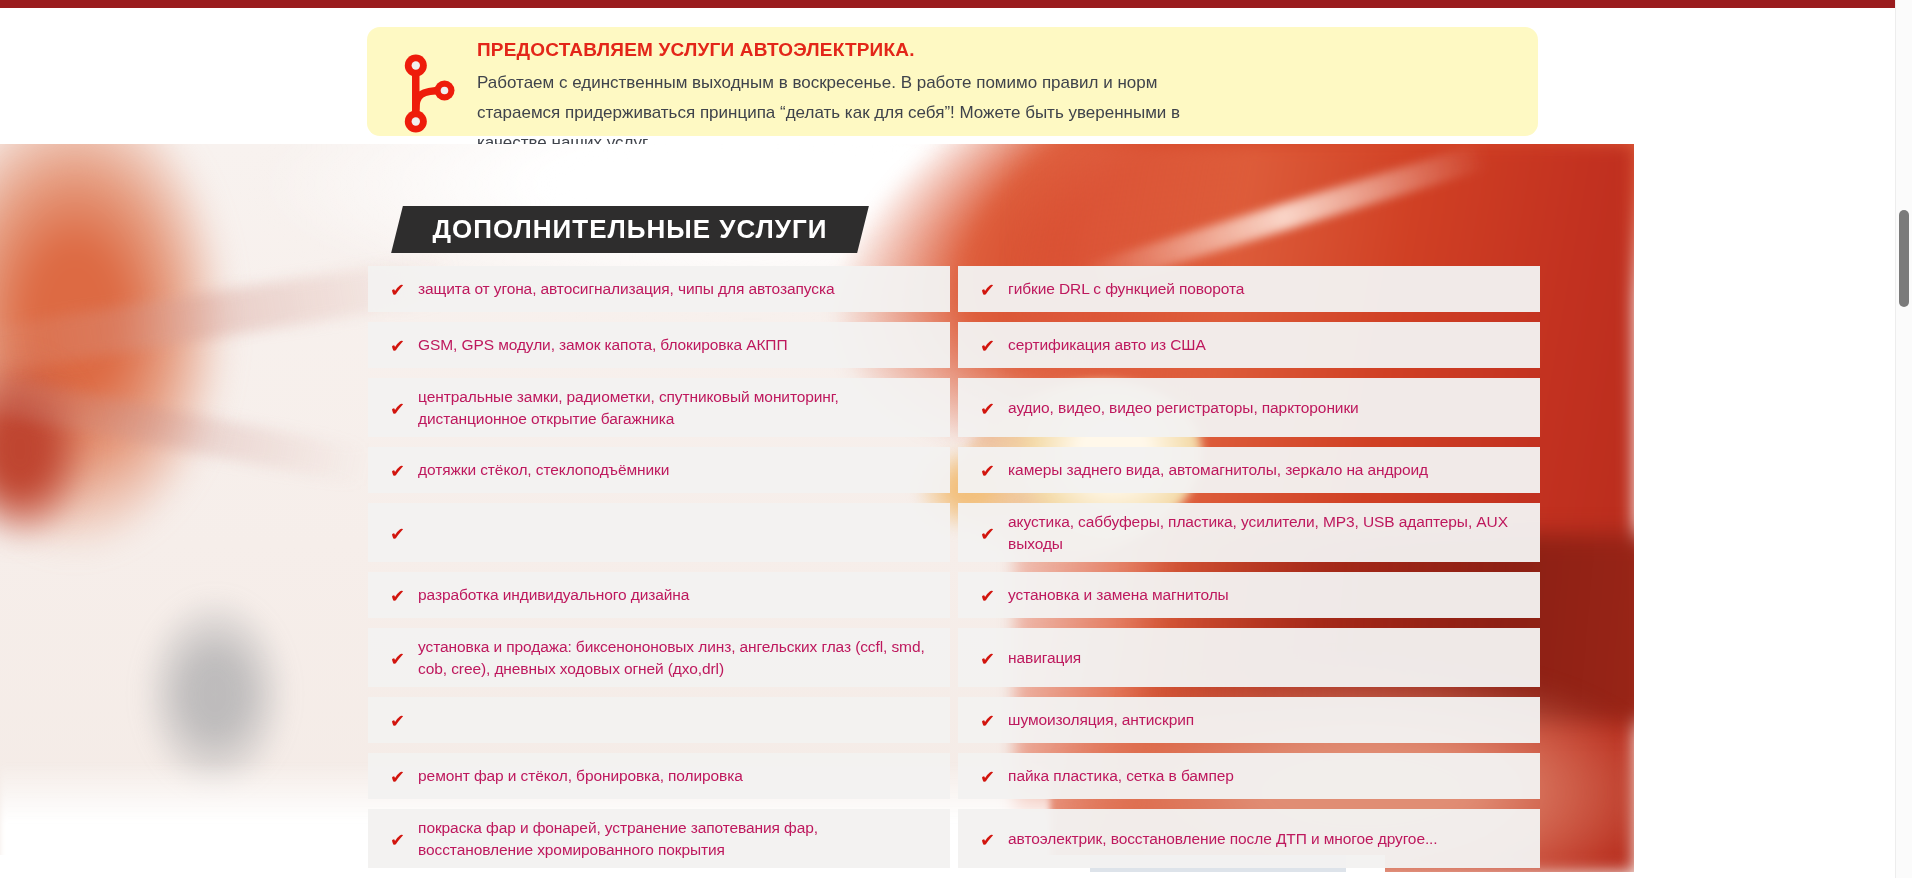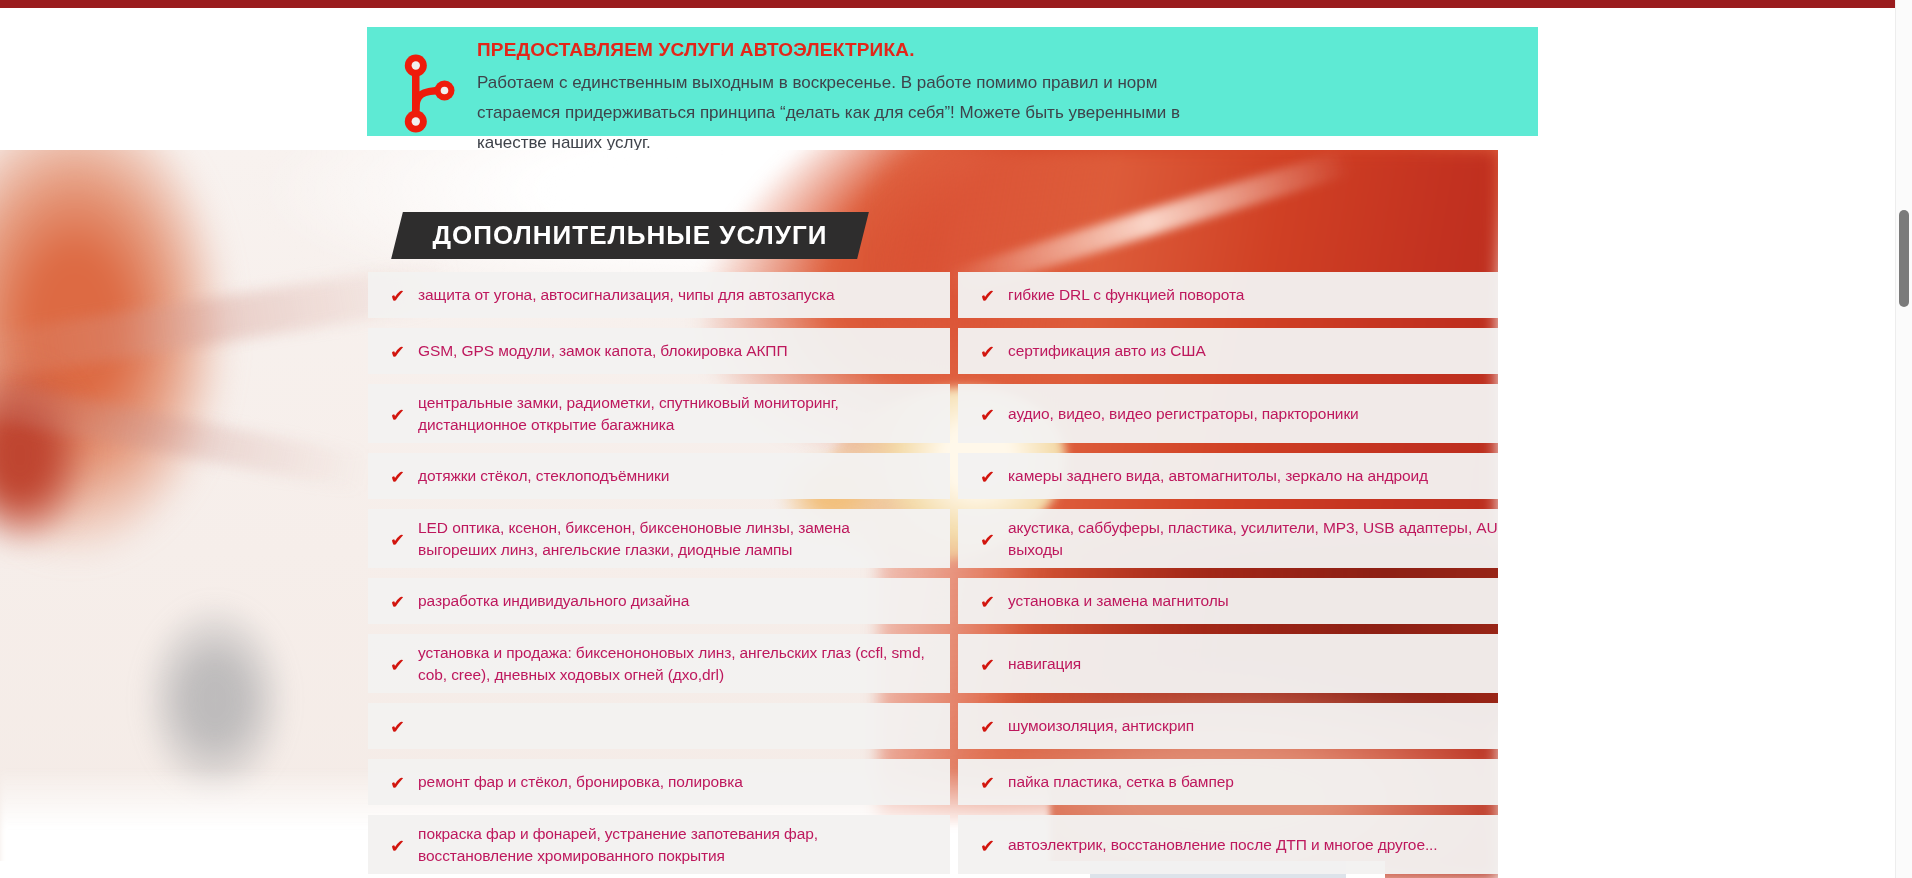--- a/index.html
+++ b/index.html
@@ -11,7 +11,7 @@
 
   
   .intro { position:absolute; left:367px; top:27px; width:1171px; height:109px;
-    background:#5eead4; }
+    background:#fef9c3;border-radius:13px; }
   .intro-icon { position:absolute; left:33px; top:26px; width:62px; height:82px; }
   .intro-texts { position:absolute; left:110px; top:12px; width:760px; }
   .intro-title { color:#e32619; font-size:19px; font-weight:700; letter-spacing:.2px; }

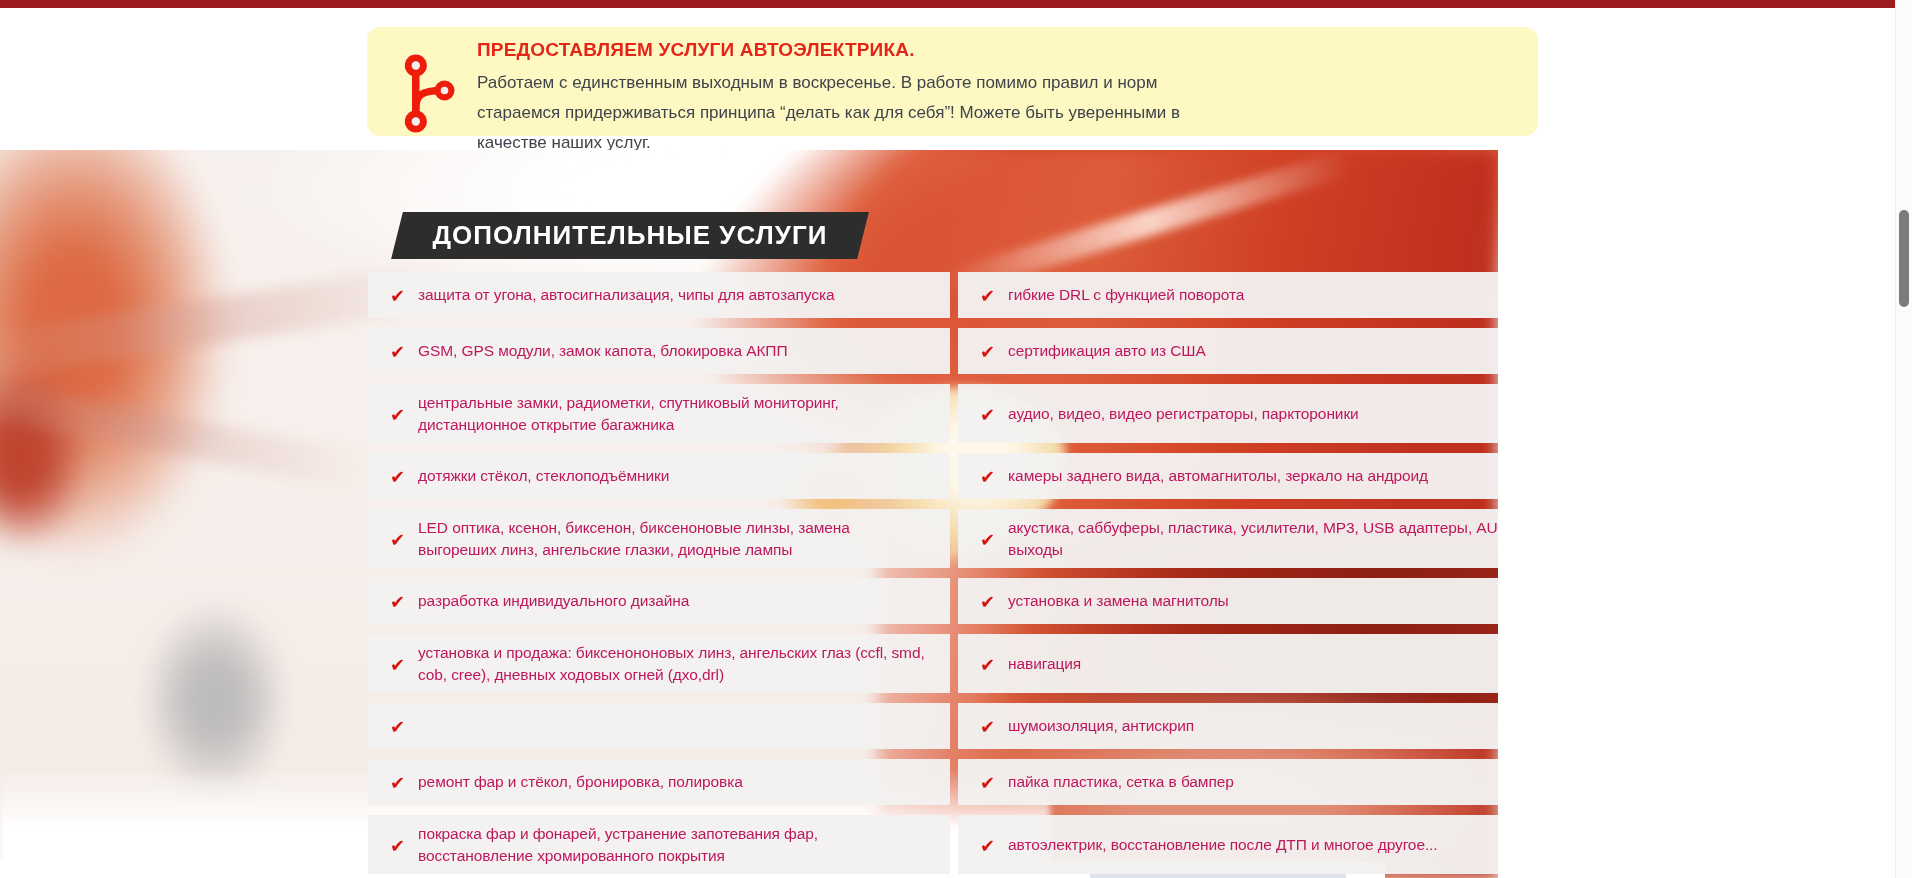--- a/index.html
+++ b/index.html
@@ -19,7 +19,7 @@
     line-height:30px; }
 
   
-  .hero { position:absolute; left:0; top:150px; width:1498px; height:728px; overflow:hidden;
+  .hero { position:absolute; left:0; top:144px; width:1634px; height:728px; overflow:hidden;
     background:linear-gradient(180deg,#f8f2ef 0%,#f6eeea 55%,#f4ebe6 100%); }
   .hero .layer { position:absolute; }
   .ph-glare-top { left:250px; top:-90px; width:1000px; height:260px; border-radius:50%;

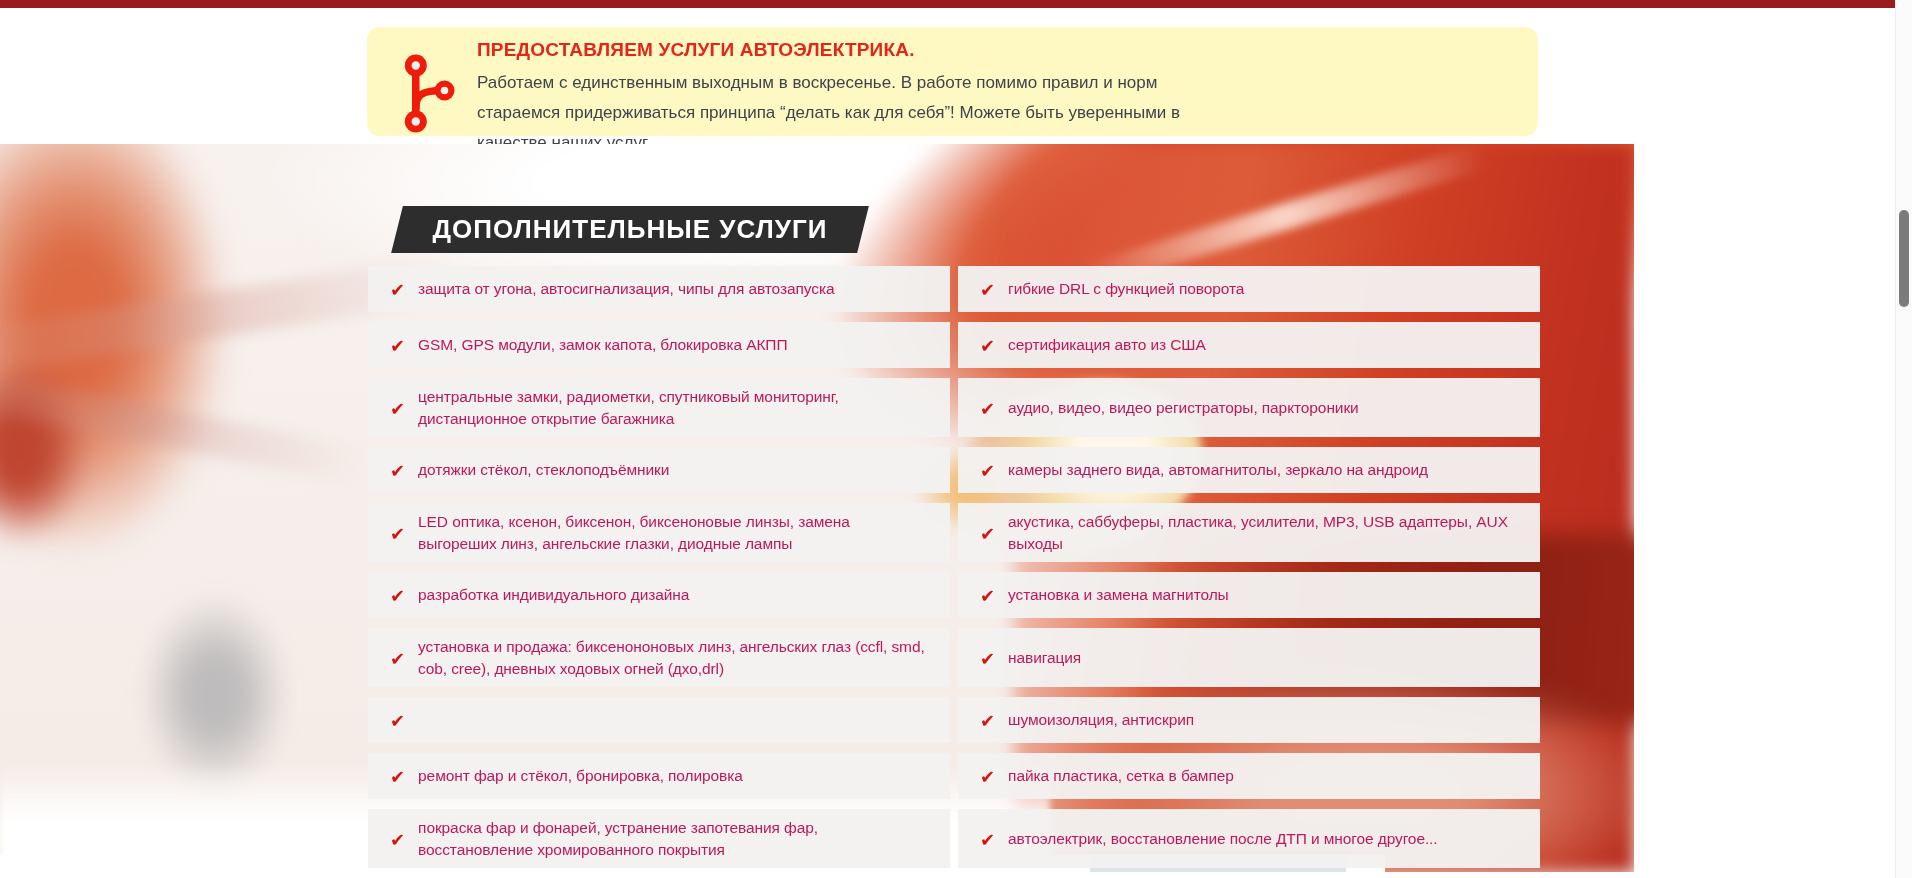--- a/index.html
+++ b/index.html
@@ -181,7 +181,6 @@
       <div class="srow tall">
         <div class="item">
           <span class="check">✔</span>
-          <span class="label">LED оптика, ксенон, биксенон, биксеноновые линзы, замена выгореших линз, ангельские глазки, диодные лампы</span>
         </div>
         <div class="item">
           <span class="check">✔</span>

